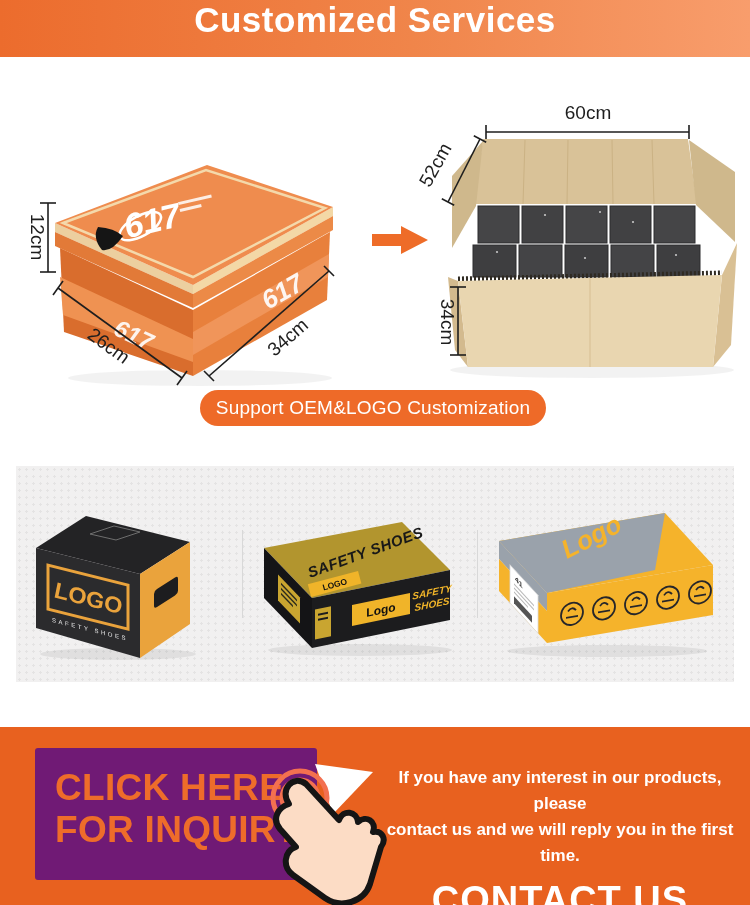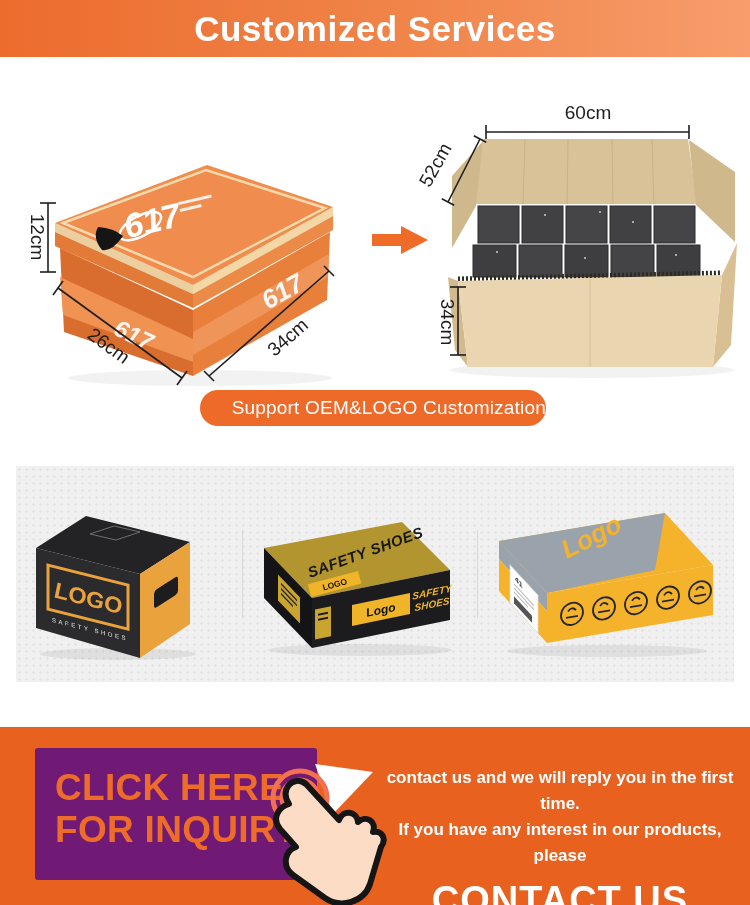--- a/index.html
+++ b/index.html
@@ -9,7 +9,7 @@
   
   .header{position:absolute;top:0;left:0;width:750px;height:57px;
           background:linear-gradient(90deg,#ec6c2d 0%,#f0854a 55%,#f89d6c 100%);
-          display:flex;align-items:center;justify-content:center;}
+          display:flex;align-items:flex-start;justify-content:center;}
   .header .title{color:#fff;font-size:35px;font-weight:bold;letter-spacing:.5px;}
 
   

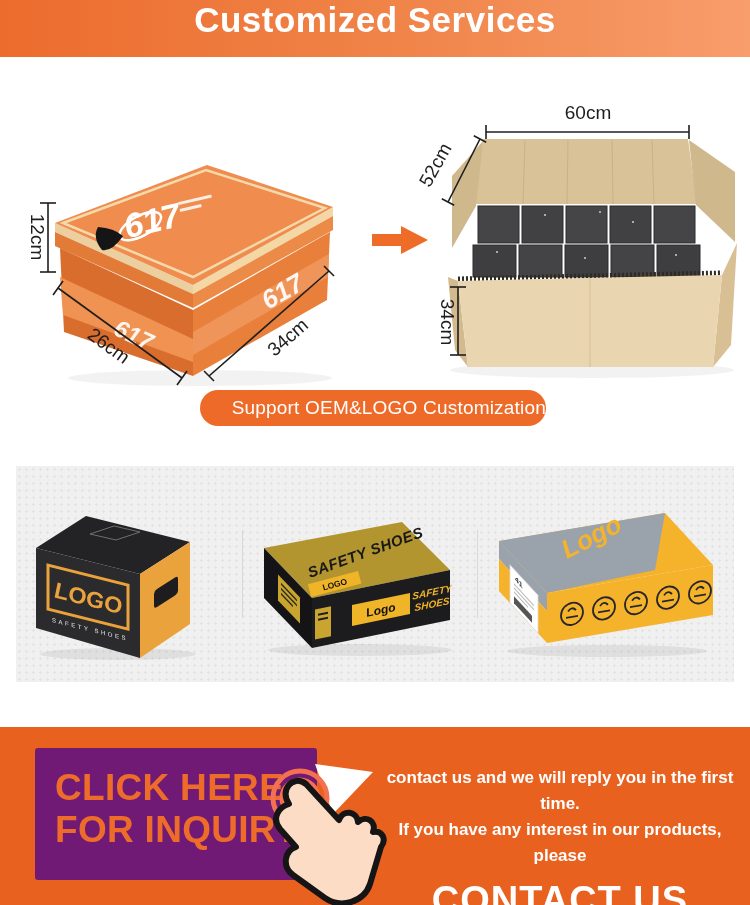--- a/index.html
+++ b/index.html
@@ -17,7 +17,7 @@
 
   
   .oem-pill{position:absolute;left:200px;top:390px;width:346px;height:36px;border-radius:18px;
-            background:#ee6a28;color:#fff;display:flex;align-items:center;justify-content:flex-end;
+            background:#ee6a28;color:#fff;display:flex;align-items:center;justify-content:center;
             font-size:19px;letter-spacing:.2px;}
 
   

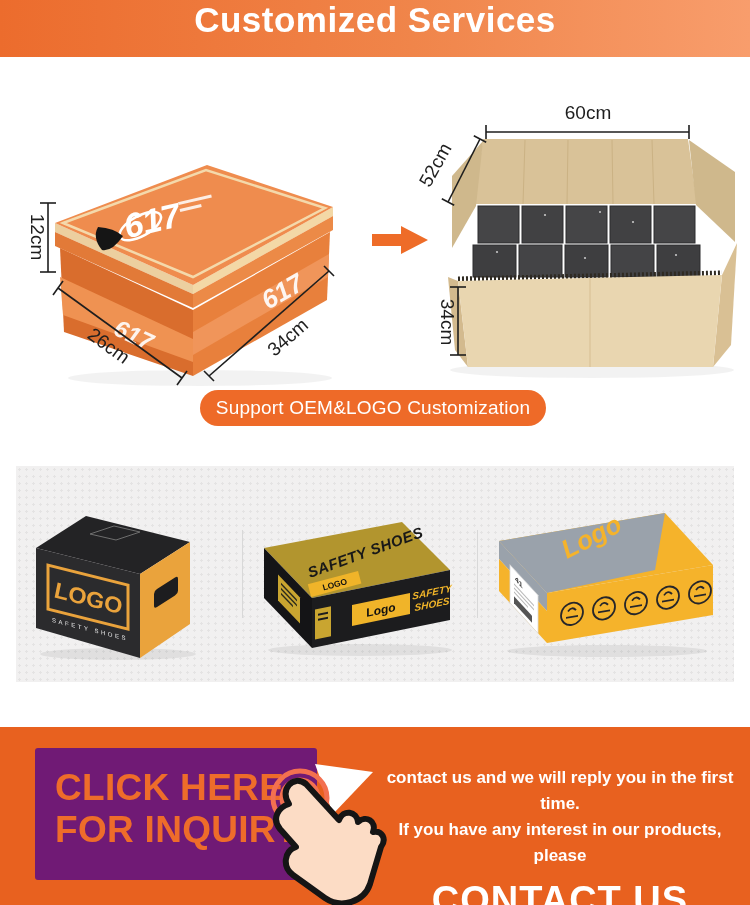--- a/index.html
+++ b/index.html
@@ -266,8 +266,8 @@
     </svg>
 
     <div class="footer-right">
+      <div class="msg">If you have any interest in our products, please</div>
       <div class="msg">contact us and we will reply you in the first time.</div>
-      <div class="msg">If you have any interest in our products, please</div>
       <div class="contact">CONTACT US</div>
     </div>
   </div>

